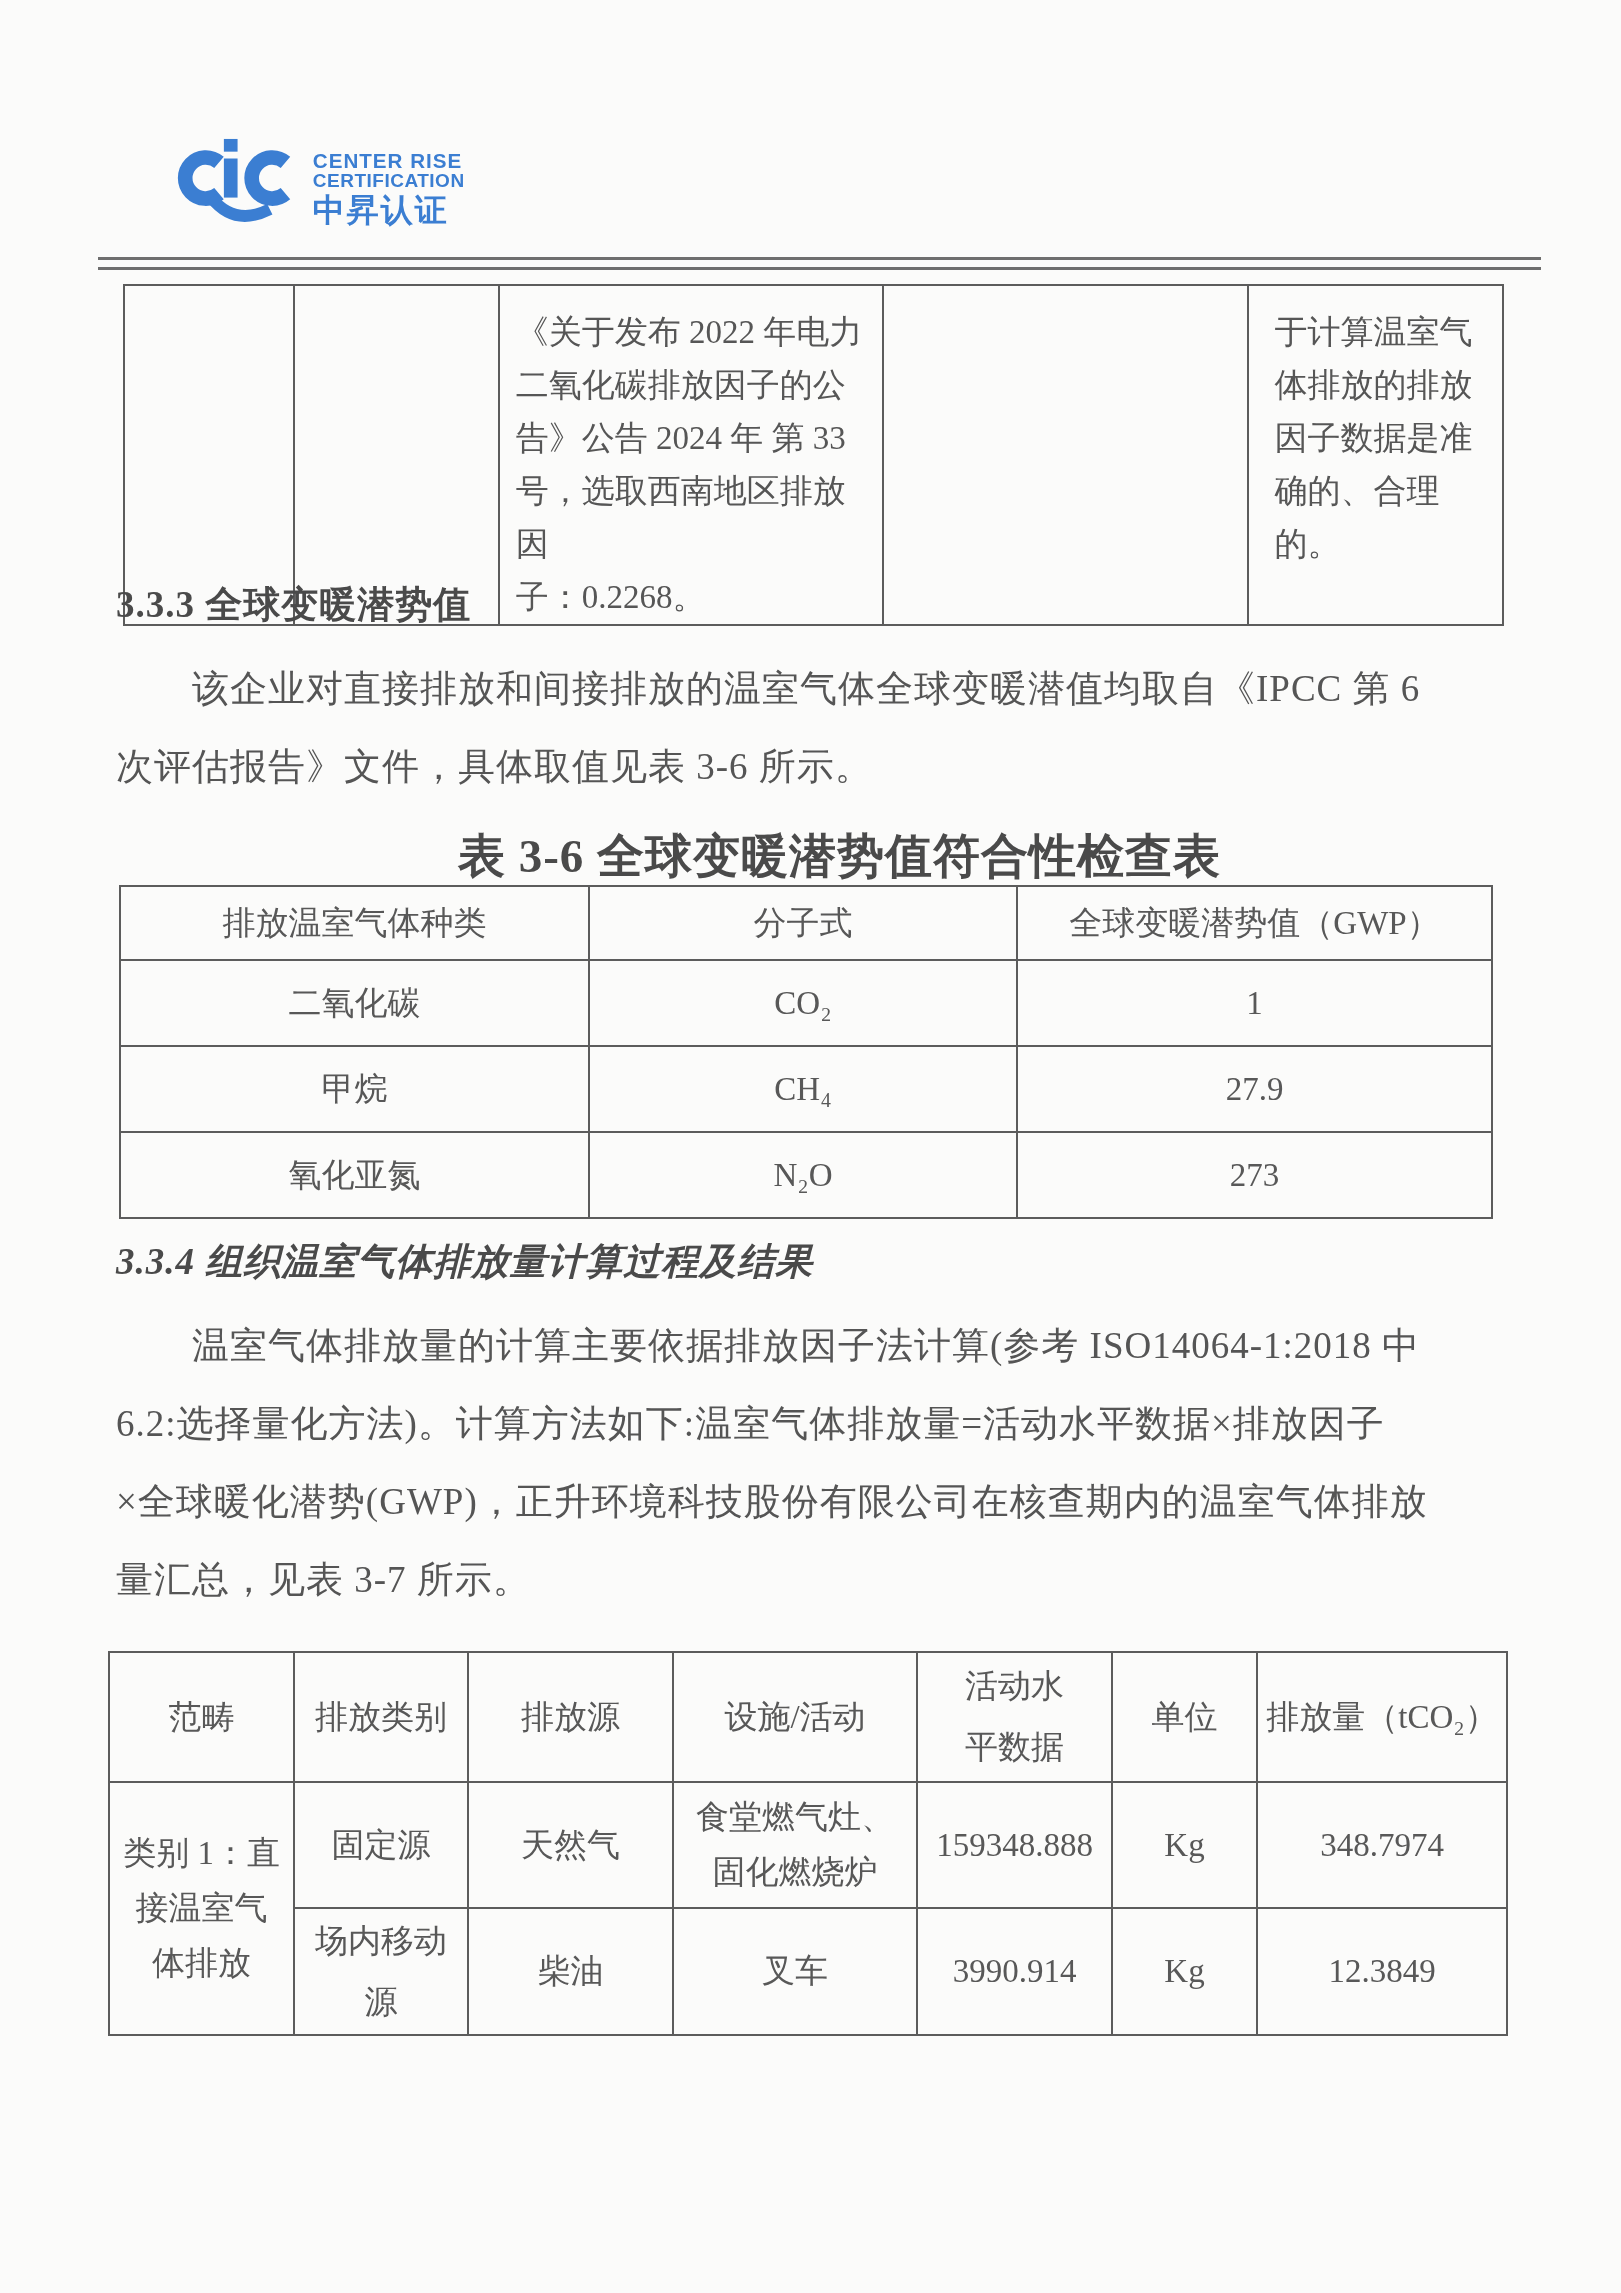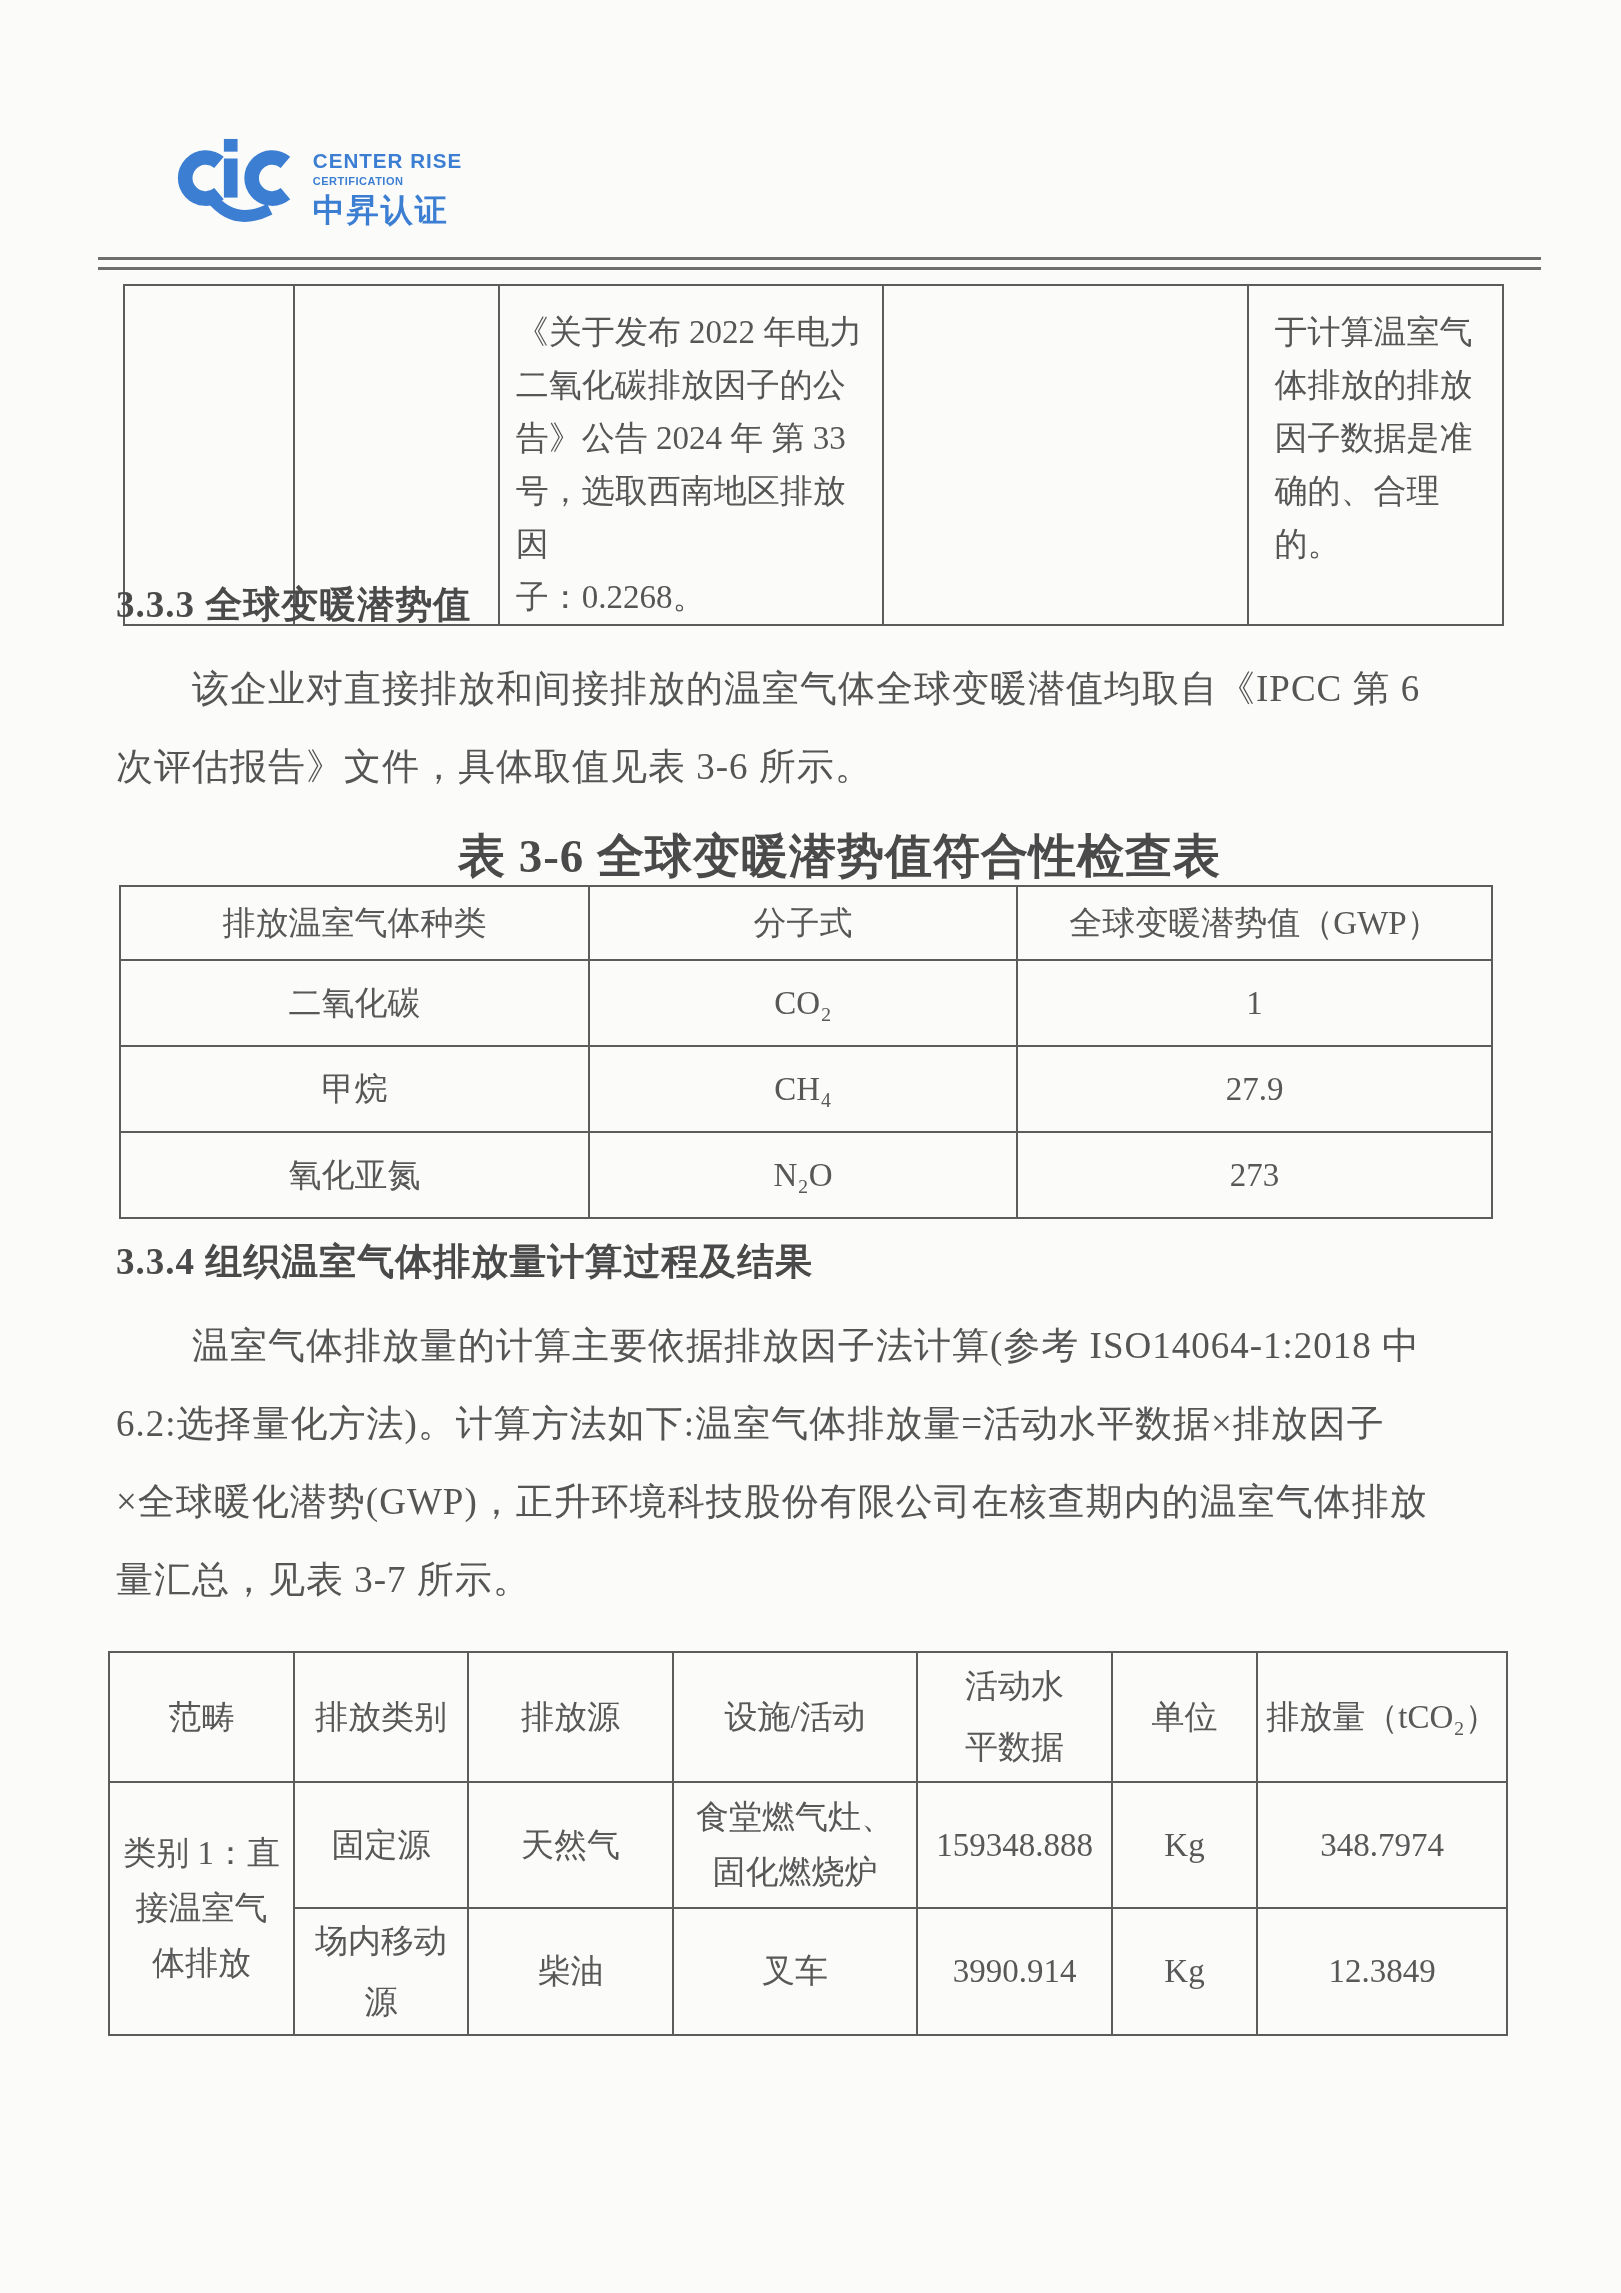--- a/index.html
+++ b/index.html
@@ -19,7 +19,7 @@
   .logo-mark { width:129px; height:86px; }
   .logo-text { margin-left:7.8px; color:#3b7ed2; font-family:"Liberation Sans","DejaVu Sans",sans-serif; }
   .logo-line1 { font-size:20.6px; font-weight:bold; letter-spacing:1px; line-height:23.5px; margin-top:11.8px;}
-  .logo-line2 { font-size:11px; font-weight:bold; letter-spacing:0.5px; line-height:18.6px; }
+  .logo-line2 { font-size:19px; font-weight:bold; letter-spacing:0.5px; line-height:18.6px; }
   .logo-line3 { font-size:32px; font-weight:bold; letter-spacing:2px; line-height:39px; }
 
   

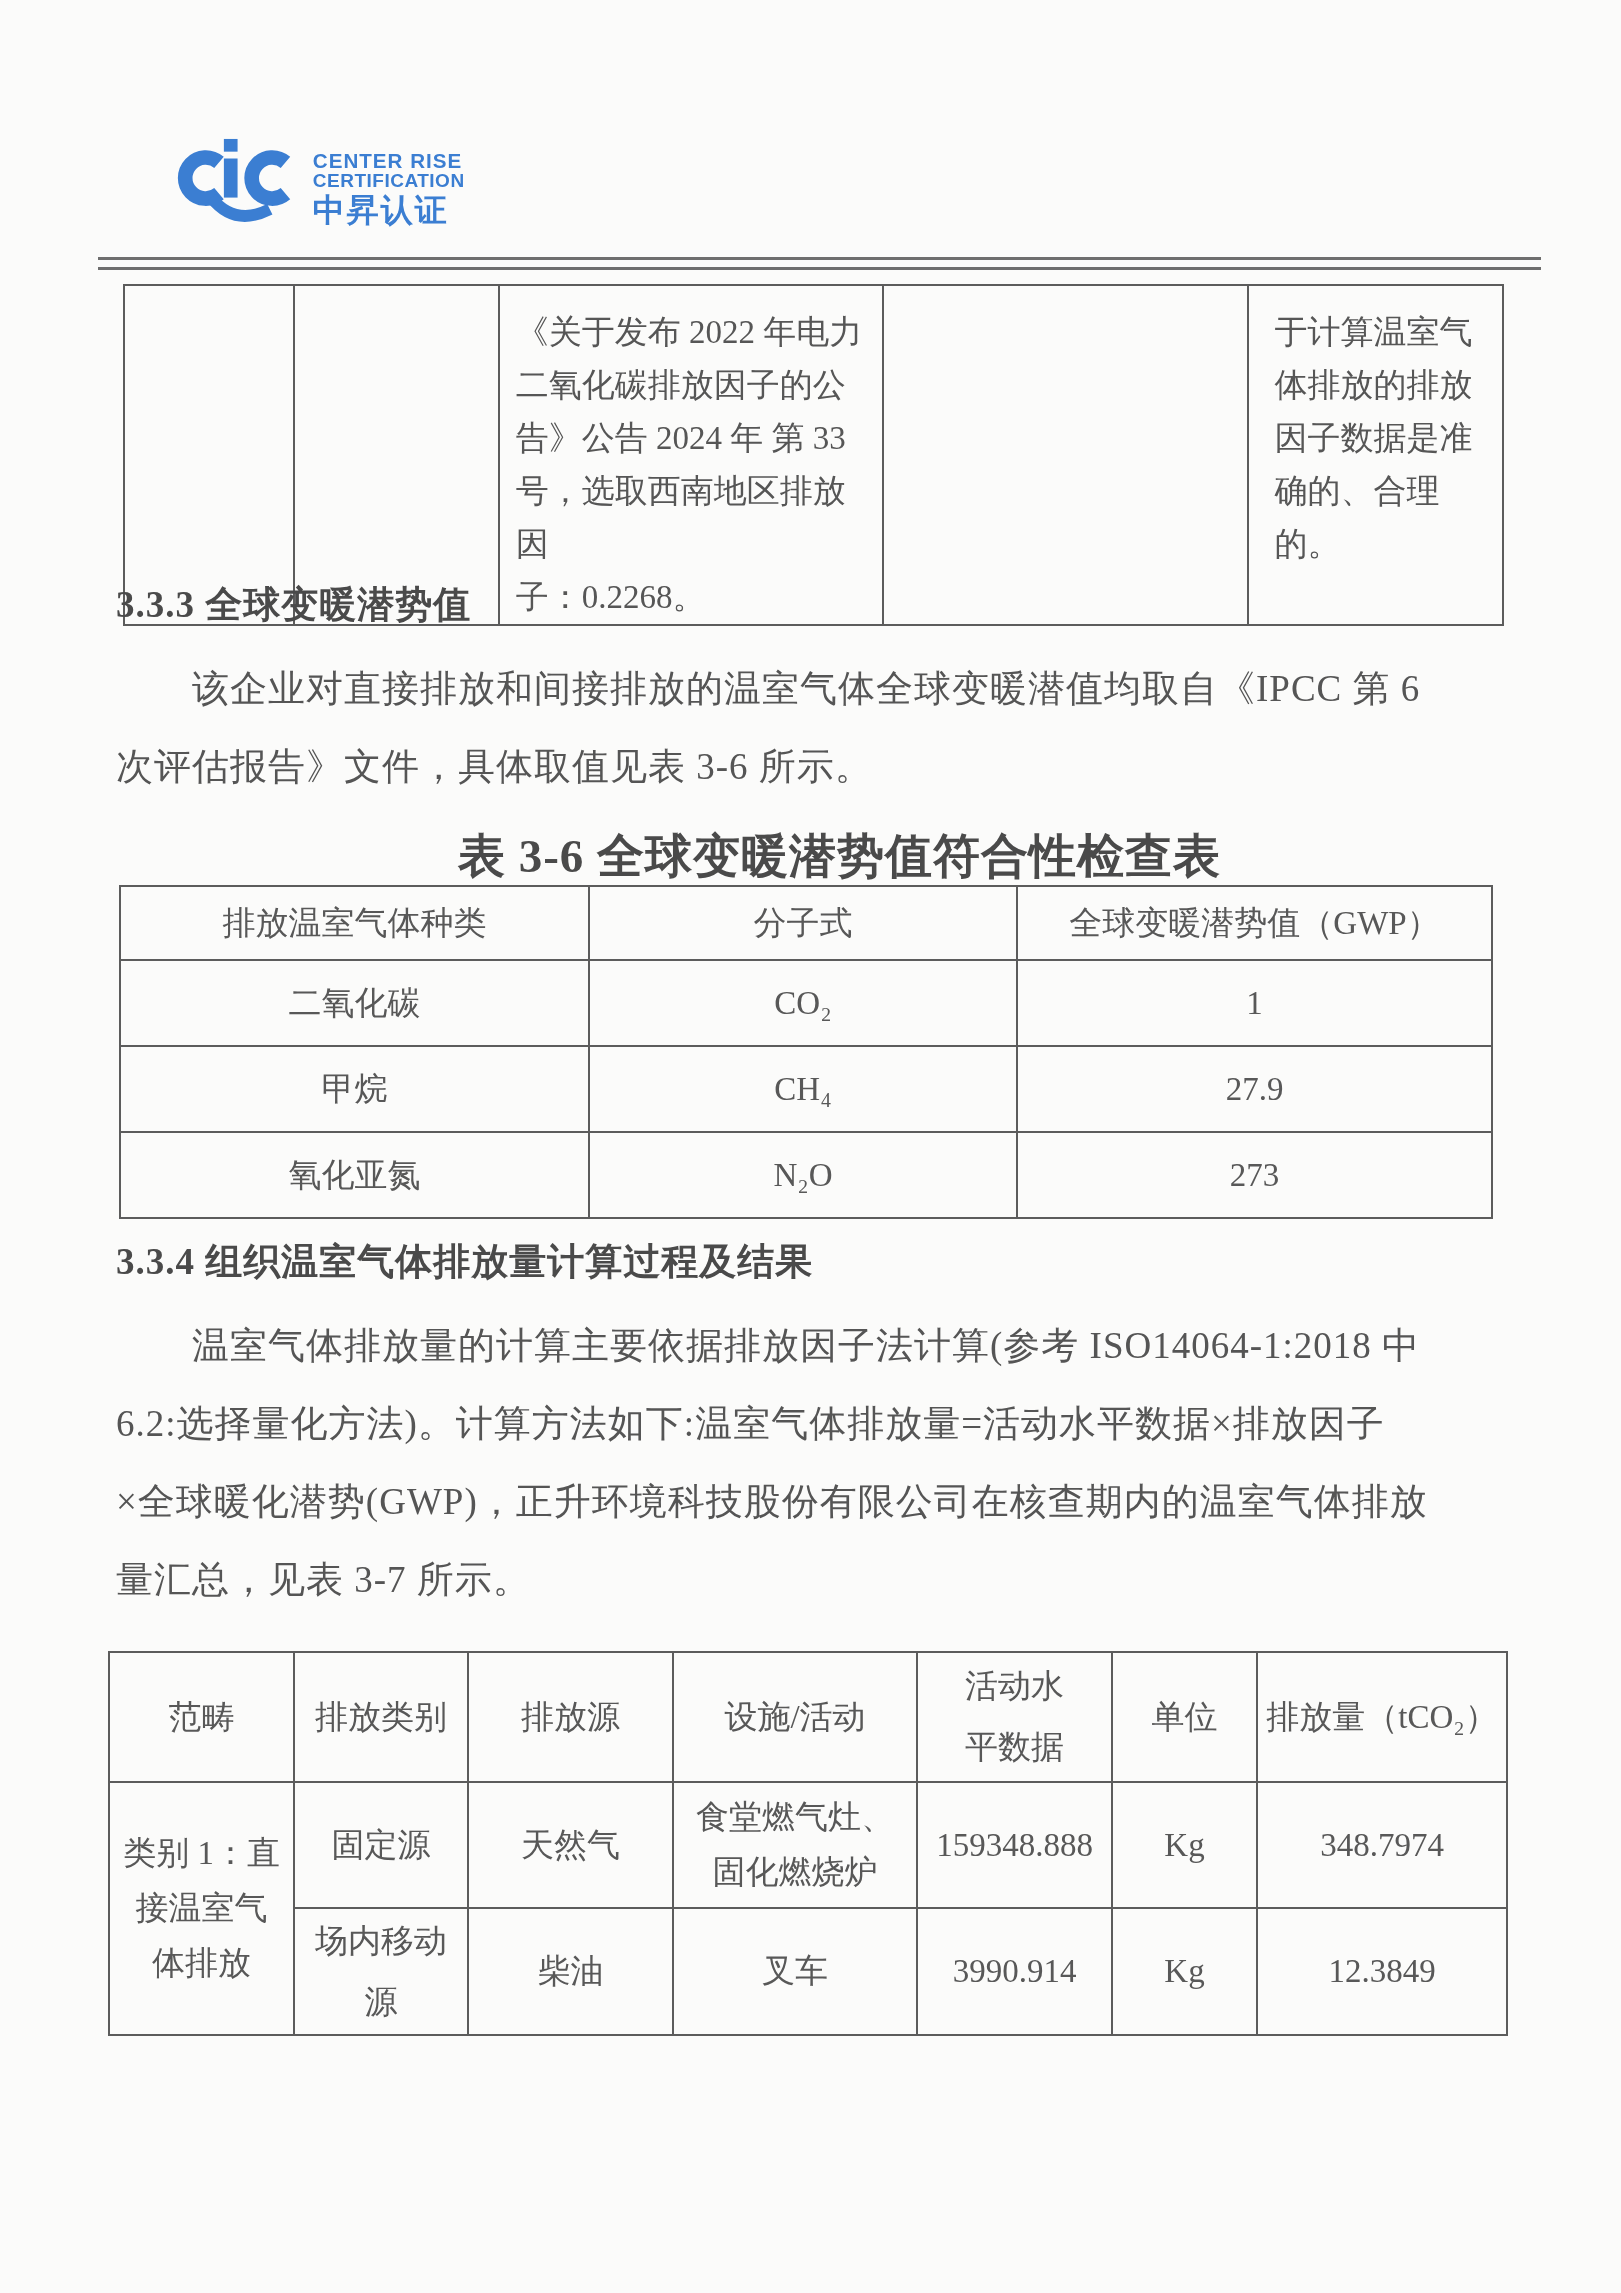--- a/index.html
+++ b/index.html
@@ -57,7 +57,7 @@
   
   .h3 { position:absolute; left:116px; font-size:37px; font-weight:bold; color:#4a4a4a; letter-spacing:1px; }
   .h333 { top:580px; }
-  .h334 { top:1237px; }
+  .h334 { top:1237px;font-style:italic; }
   .para { position:absolute; left:116px; width:1396px; font-size:37px; line-height:78px; letter-spacing:1px; color:#555; }
   .para1 { top:650px; }
   .para2 { top:1307px; }

